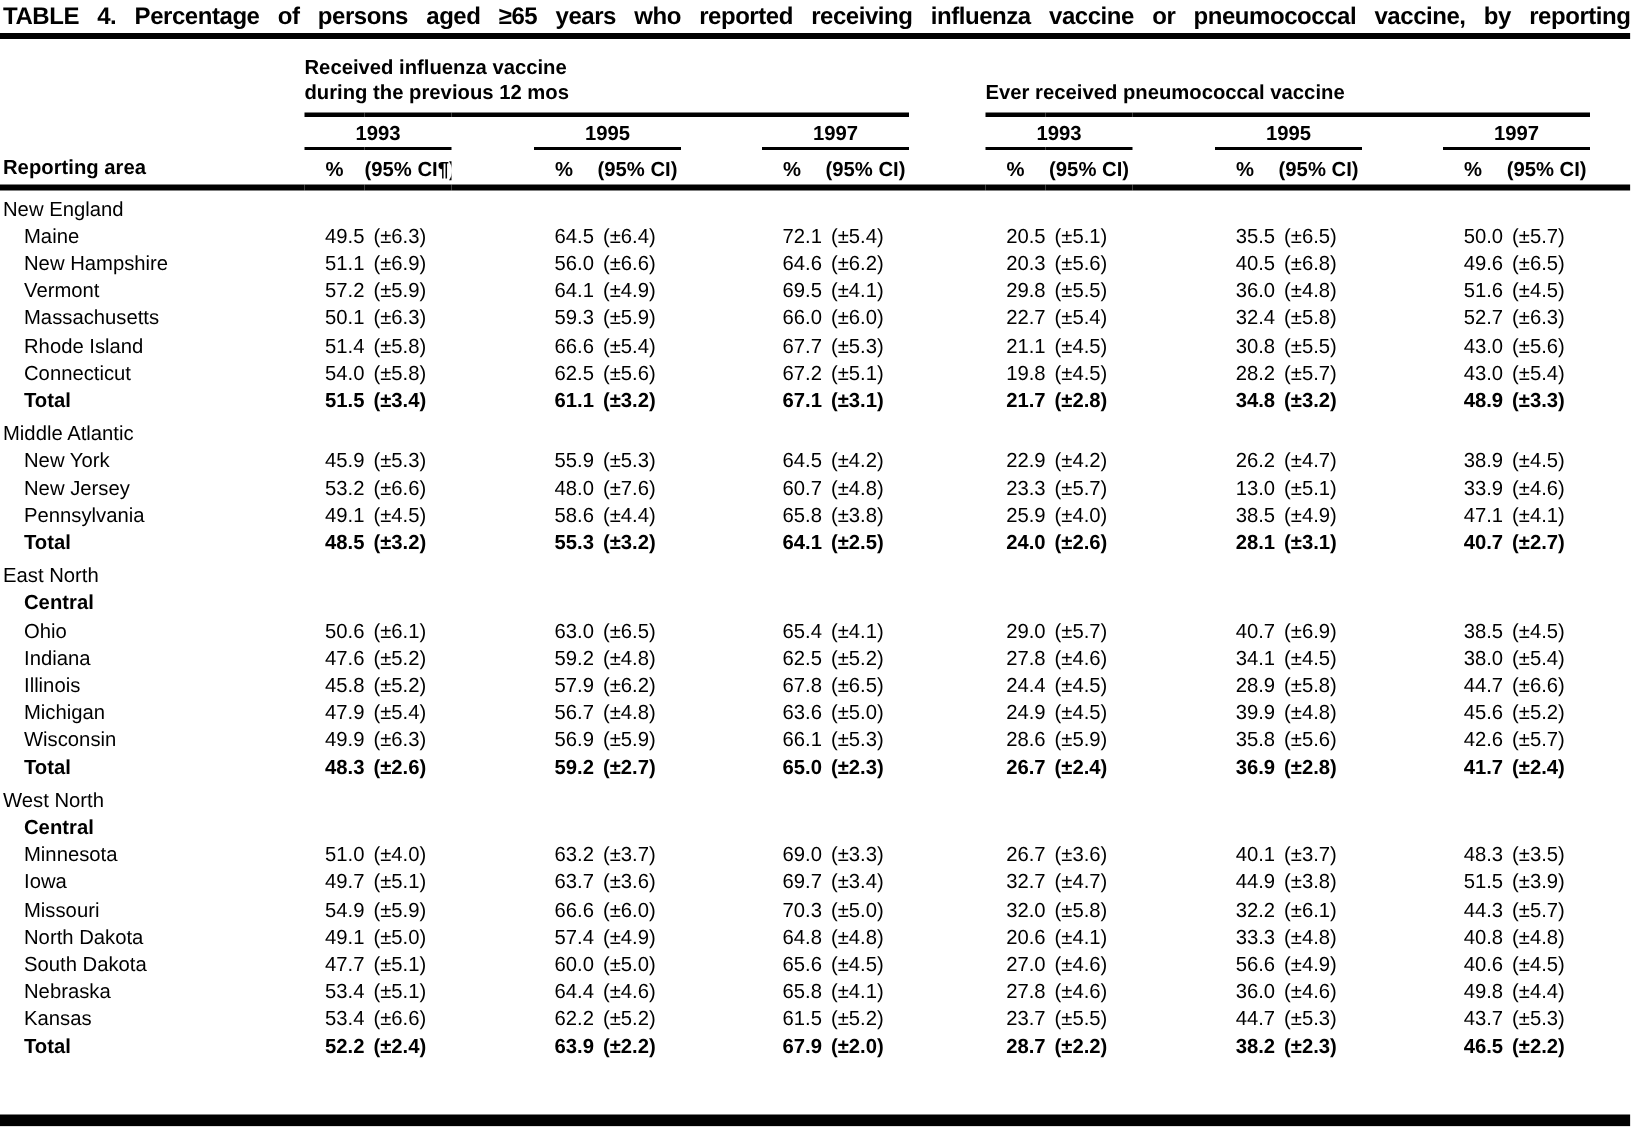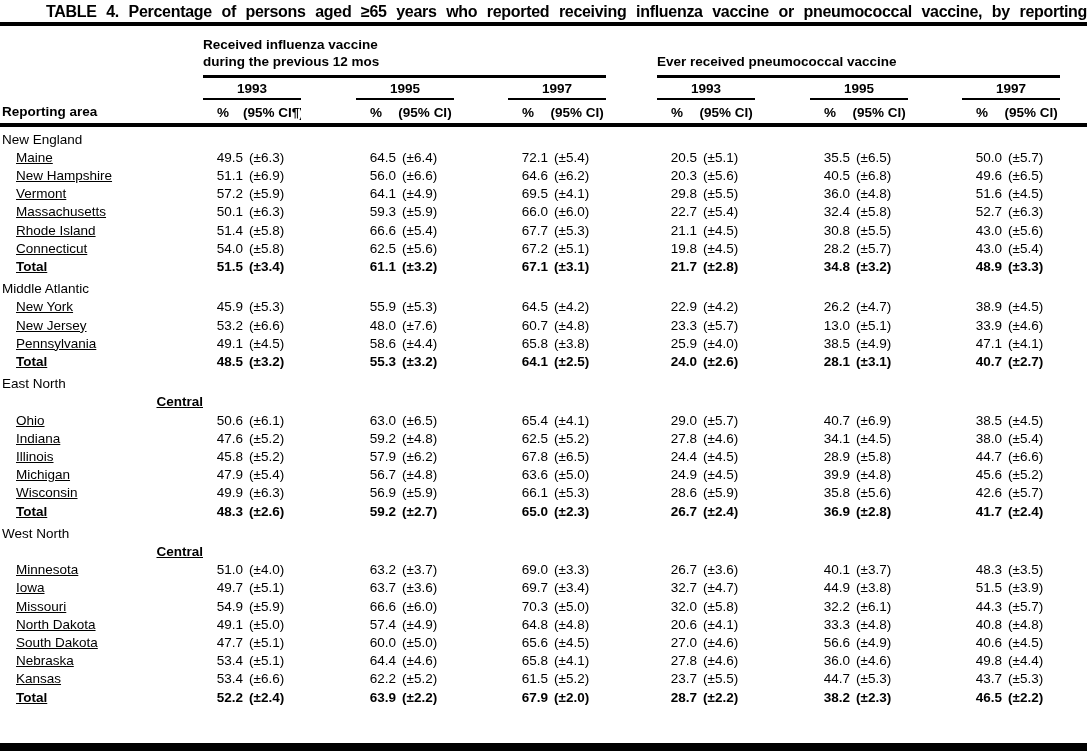--- a/index.html
+++ b/index.html
@@ -8,7 +8,7 @@
     position:relative; width:1087px; height:751px; background:#fff; color:#000;
     font-family:"Liberation Sans", sans-serif; overflow:hidden;
   }
-  .title { padding:2px 0 0 2px; font-weight:bold; font-size:16px; line-height:20px; letter-spacing:-0.3px;margin-left:44px; }
+  .title { padding:2px 0 0 2px; font-weight:bold; font-size:16px; line-height:20px; letter-spacing:-0.3px; }
   .title .just { text-align:justify; text-align-last:justify; }
   .rule-top { height:4px; background:#000; }
   table { border-collapse:collapse; table-layout:fixed; width:1087px; }

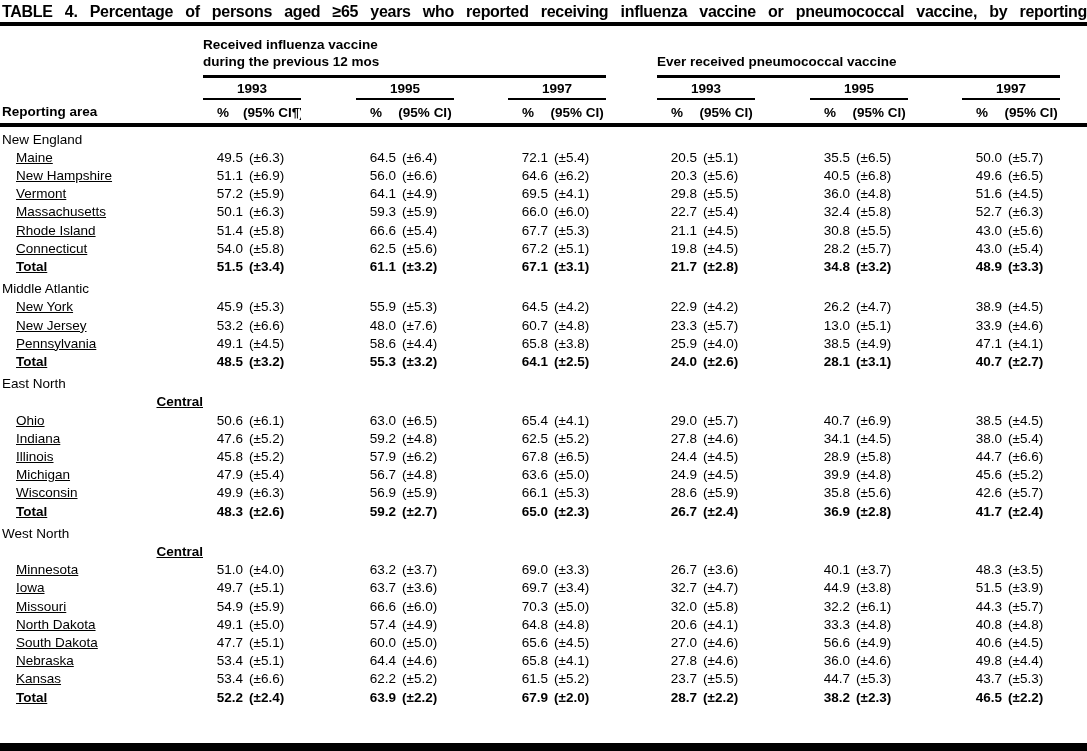--- a/index.html
+++ b/index.html
@@ -24,7 +24,7 @@
   tbody .pct { text-align:right; }
   tbody .ci  { text-align:left; padding-left:6px; }
   tbody .area { padding-left:2px; }
-  tbody .indent { padding-left:16px;text-decoration:underline; }
+  tbody .indent { padding-left:16px; }
   tr.section td { font-weight:normal; padding-top:4px; }
   tr.section2 td { font-weight:bold;text-align:right; }
   tr.total td { font-weight:bold; }

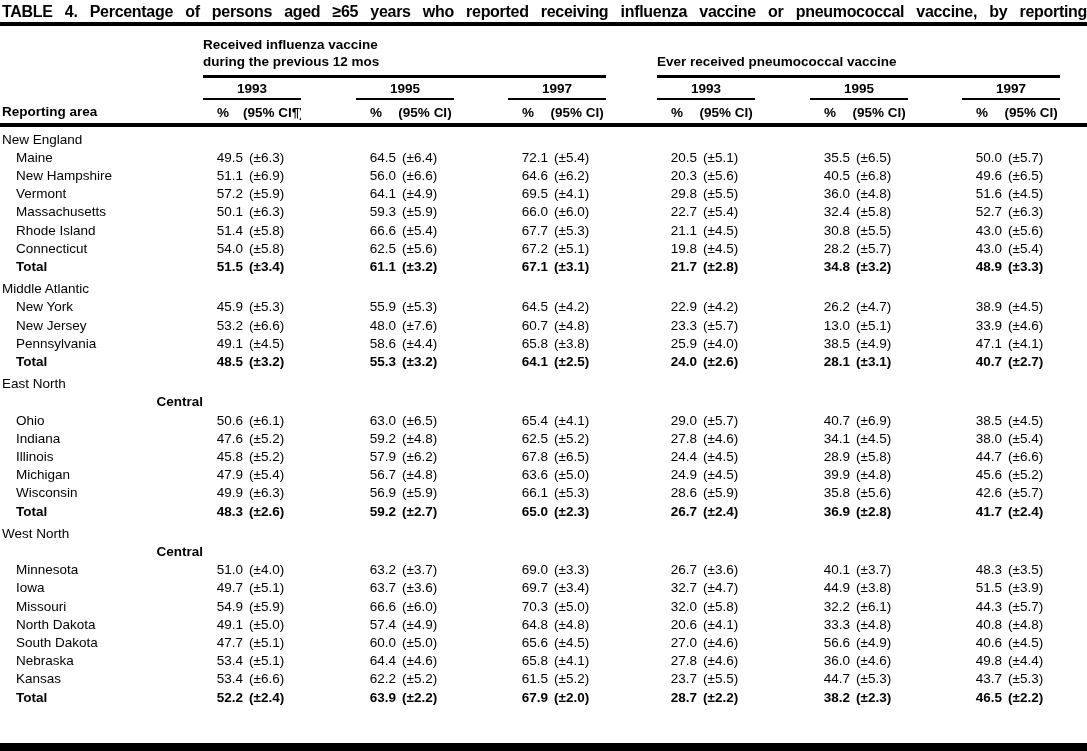--- a/index.html
+++ b/index.html
@@ -26,7 +26,7 @@
   tbody .area { padding-left:2px; }
   tbody .indent { padding-left:16px; }
   tr.section td { font-weight:normal; padding-top:4px; }
-  tr.section2 td { font-weight:bold;text-align:right; }
+  tr.section2 td { font-weight:bold; }
   tr.total td { font-weight:bold; }
   .bottom-bar { position:absolute; left:0; bottom:0; width:1087px; height:8px; background:#000; }
 </style>

